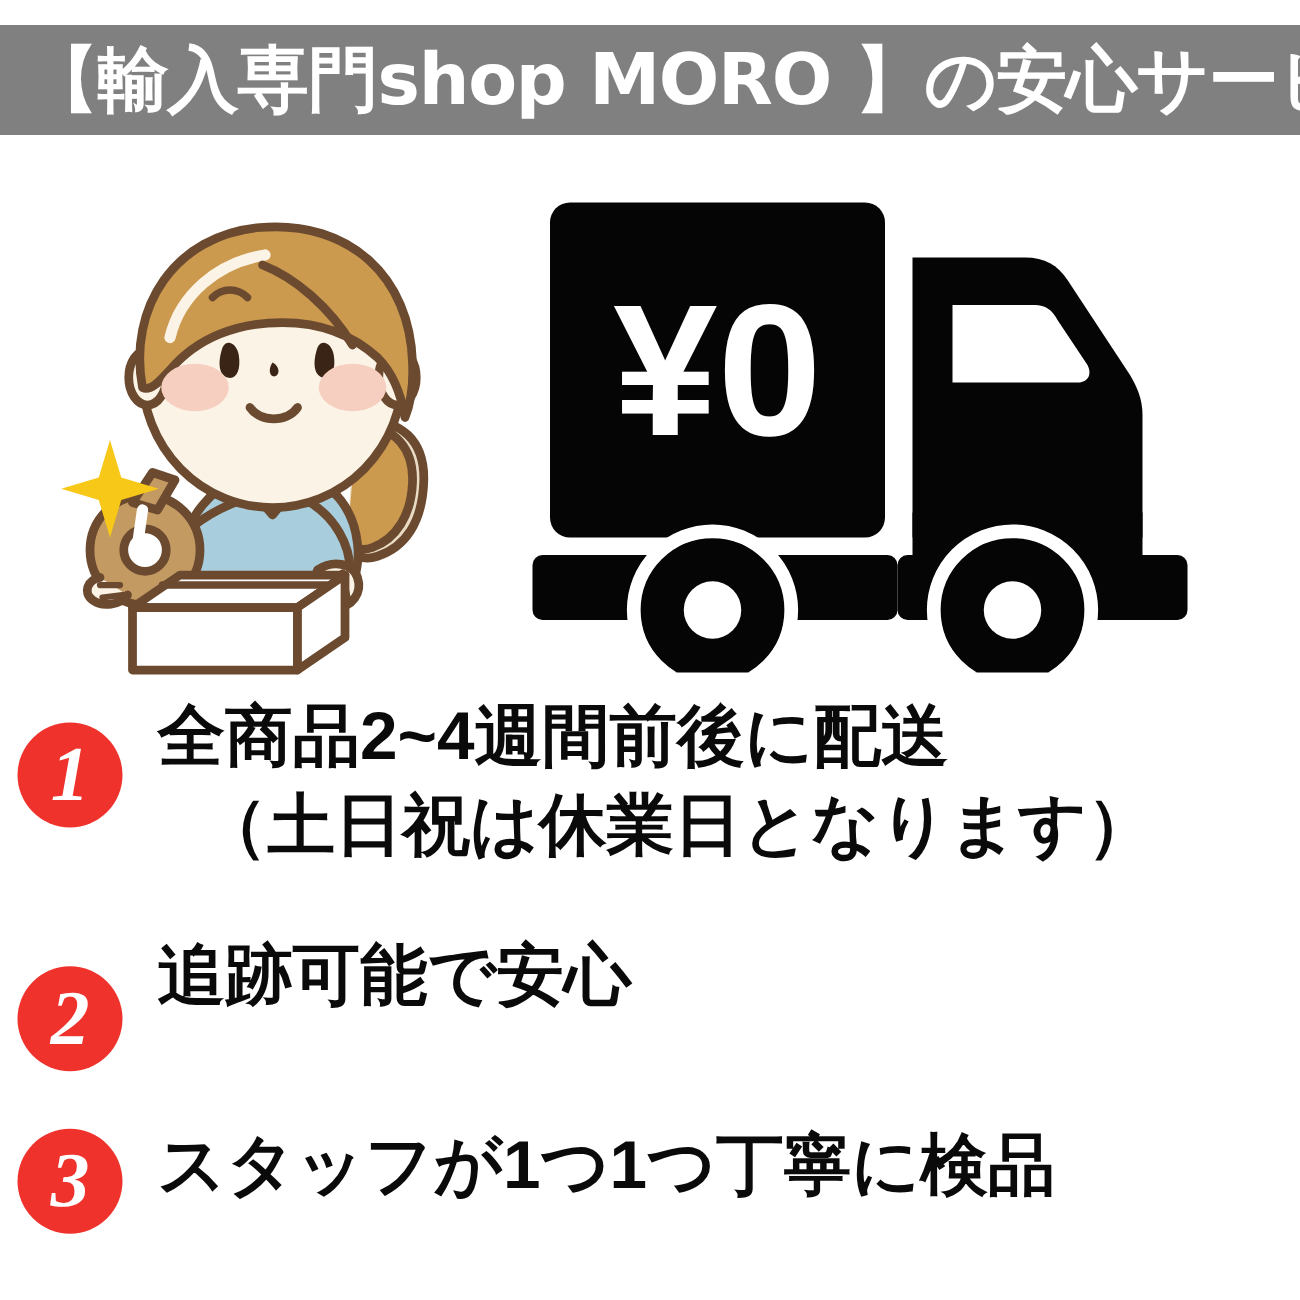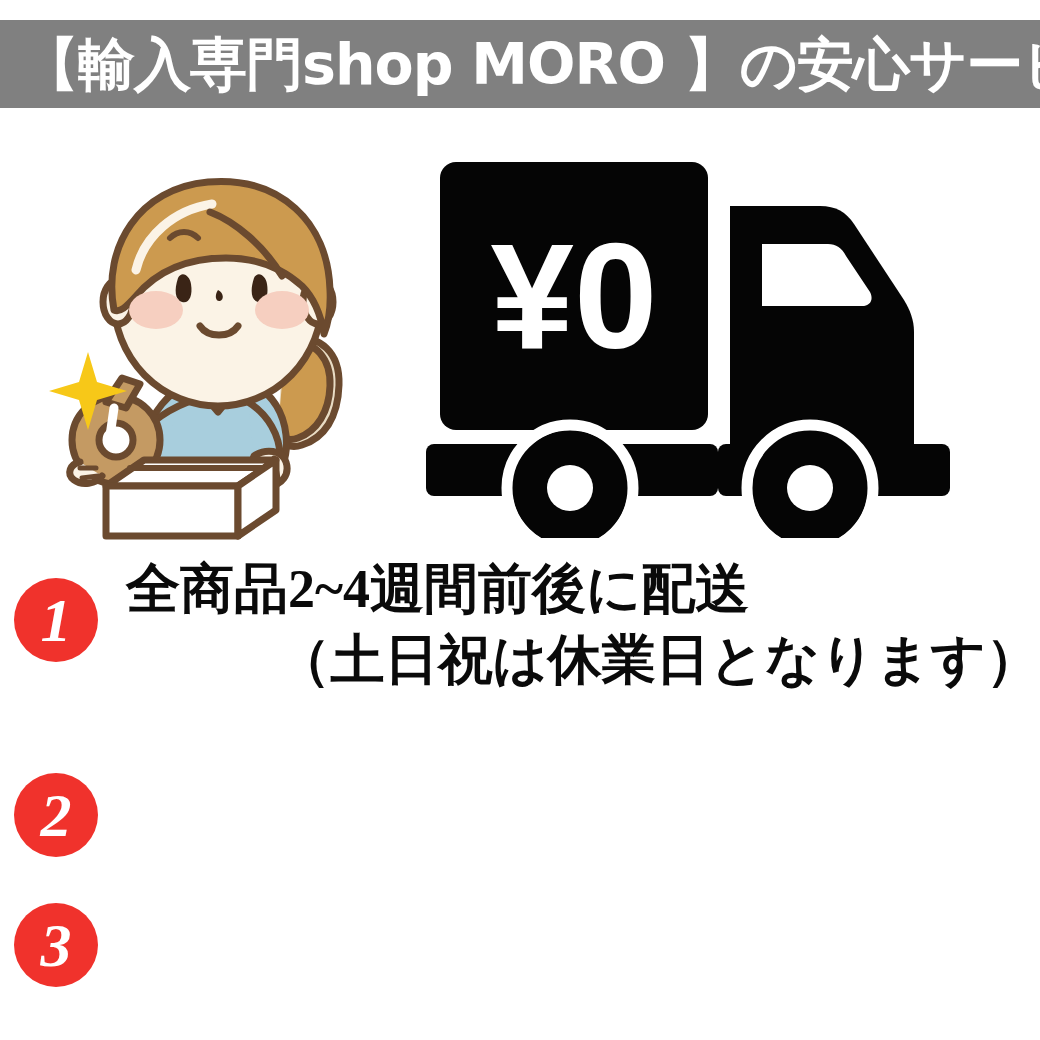--- a/index.html
+++ b/index.html
@@ -75,7 +75,7 @@
     flex: 1 1 auto;
     padding-left: 28px;
     color: #0a0a0a;
-    font-family: Liberation Serif, serif;
+    font-family: Liberation Sans, sans-serif;
     font-weight: bold;
     font-size: 54px;
     line-height: 1.32;

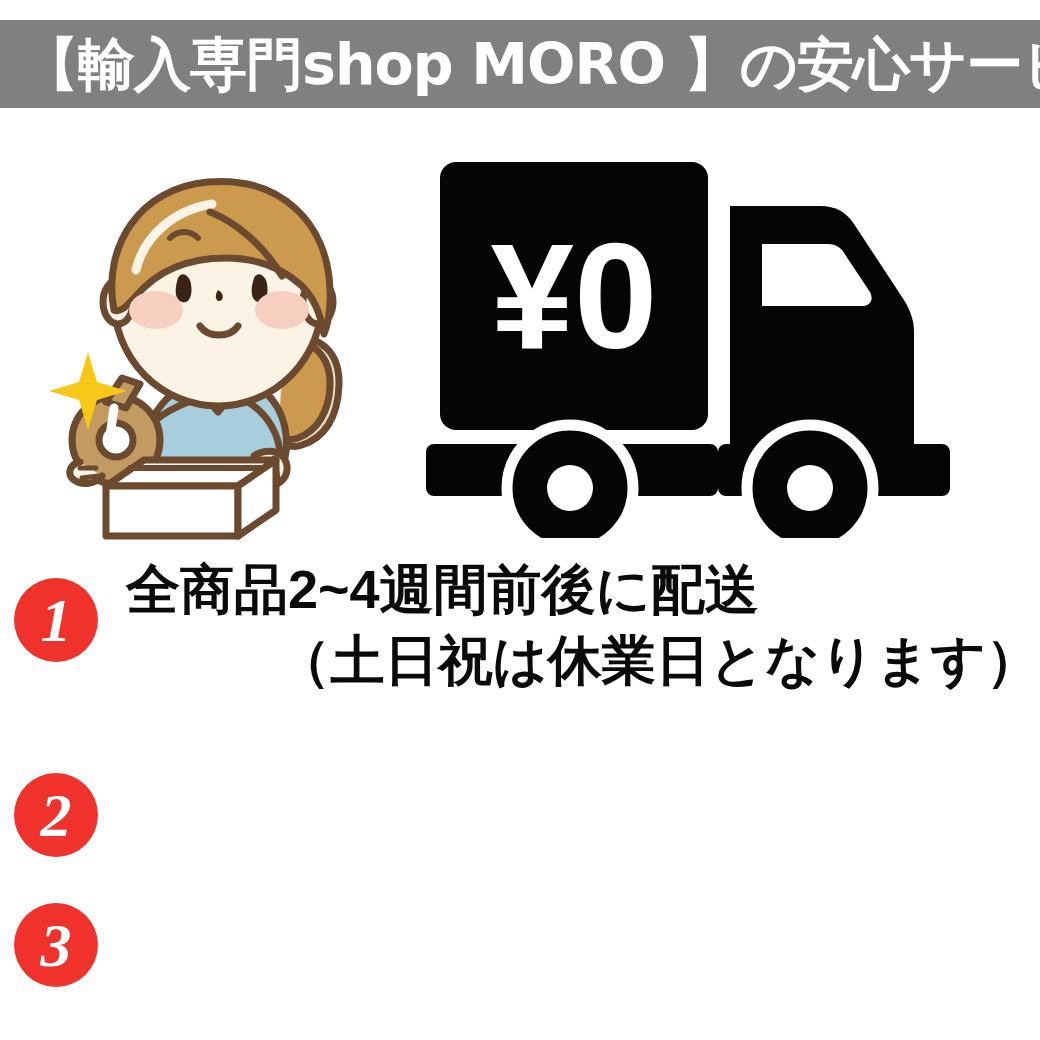--- a/index.html
+++ b/index.html
@@ -81,7 +81,7 @@
     line-height: 1.32;
   }
   .line { white-space: nowrap; }
-  .line.indent { padding-left: 34px; text-align: right; }
+  .line.indent { padding-left: 34px; }
 </style>
 </head>
 <body>

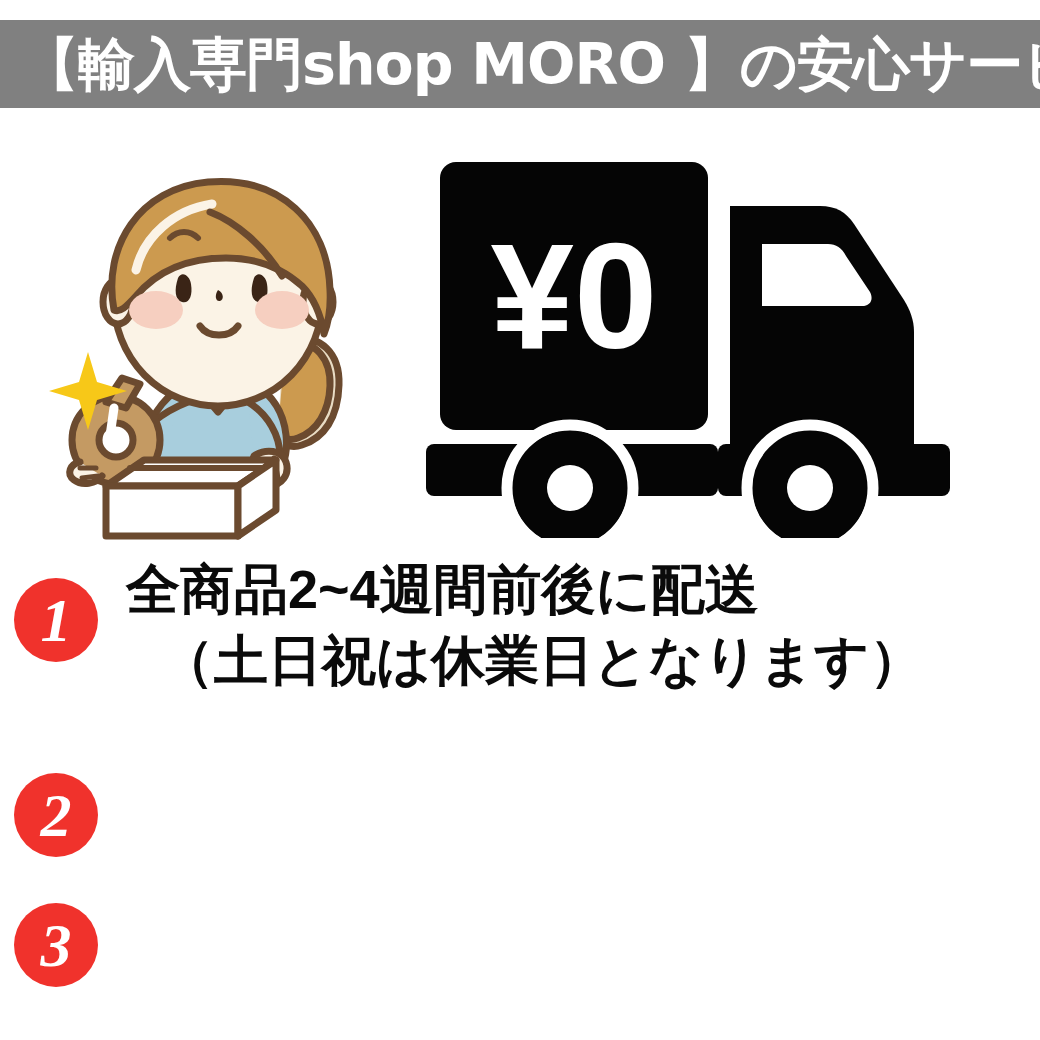--- a/index.html
+++ b/index.html
@@ -209,6 +209,7 @@
     <div class="item item-2">
       <div class="badge">2</div>
       <div class="item-text">
+        <div class="line">追跡可能で安心</div>
       </div>
     </div>
 

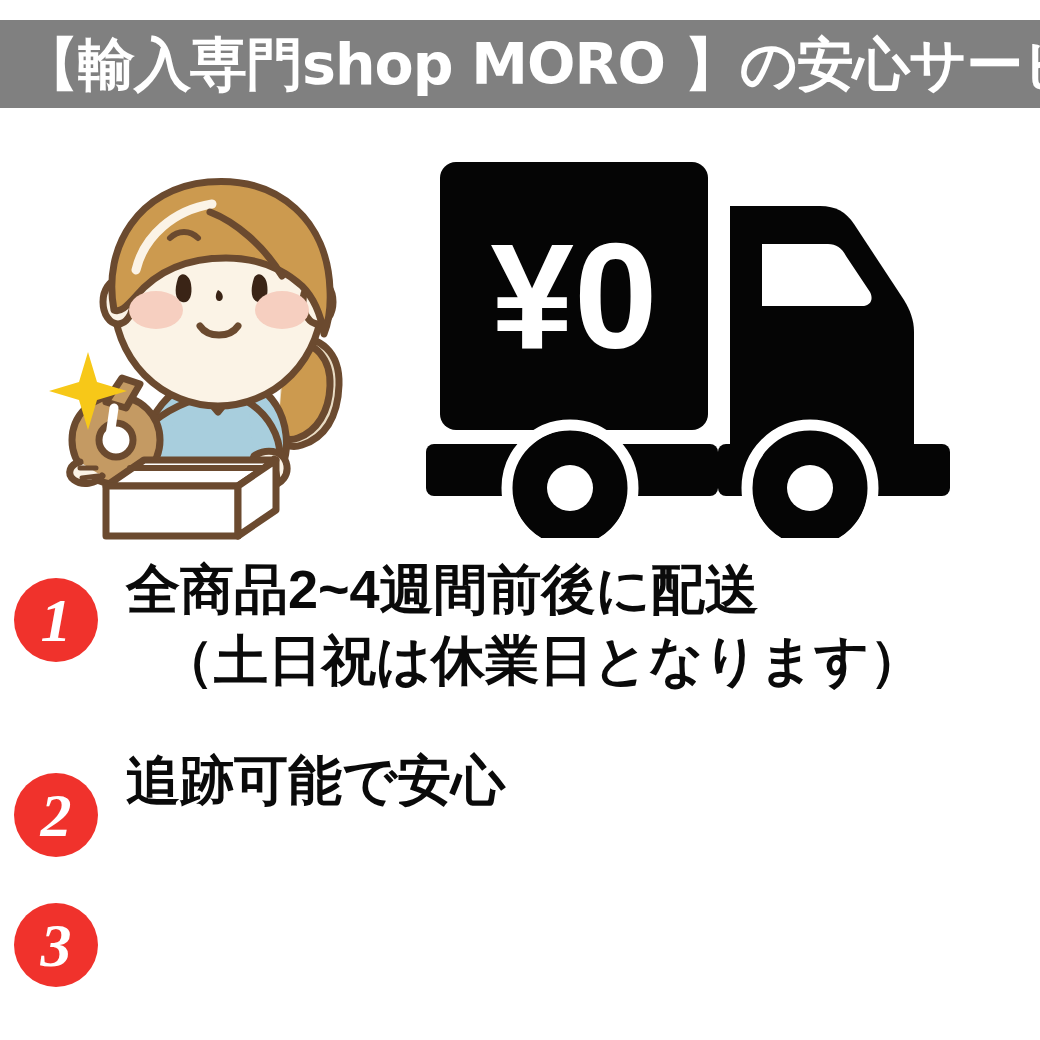--- a/index.html
+++ b/index.html
@@ -215,6 +215,9 @@
 
     <div class="item item-3">
       <div class="badge">3</div>
+      <div class="item-text">
+        <div class="line">スタッフが1つ1つ丁寧に検品</div>
+      </div>
     </div>
 
   </div>

